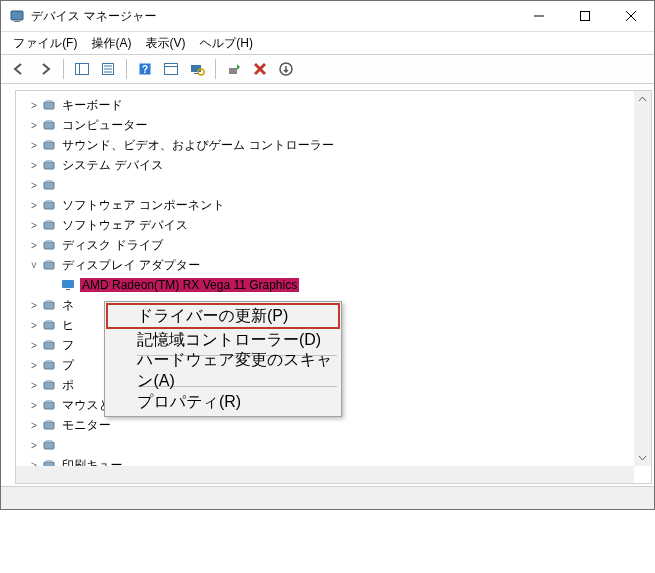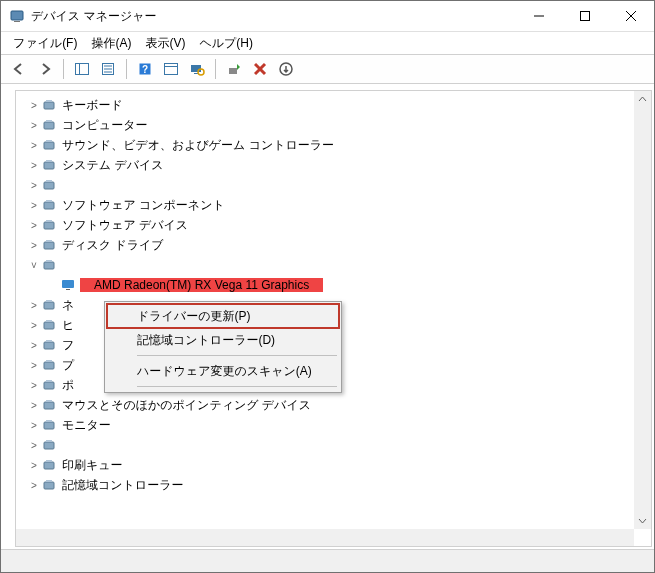--- a/index.html
+++ b/index.html
@@ -3,7 +3,7 @@
 <meta charset="utf-8">
 <style>
   html,body { margin:0; padding:0; font-family:"Yu Gothic UI","Meiryo UI",sans-serif; font-size:12px; color:#000; background:#fff; }
-  .window { width:655px; height:573px; border:1px solid #707070; box-sizing:border-box; display:flex; flex-direction:column; background:#fff; }
+  .window { width:655px; height:510px; border:1px solid #707070; box-sizing:border-box; display:flex; flex-direction:column; background:#fff; }
   .titlebar { height:30px; display:flex; align-items:center; padding-left:8px; border-bottom:1px solid #e0e0e0; }
   .titlebar .ticon { width:16px; height:16px; margin-right:6px; display:flex; align-items:center; justify-content:center; }
   .title-text { flex:1; font-size:12px; }

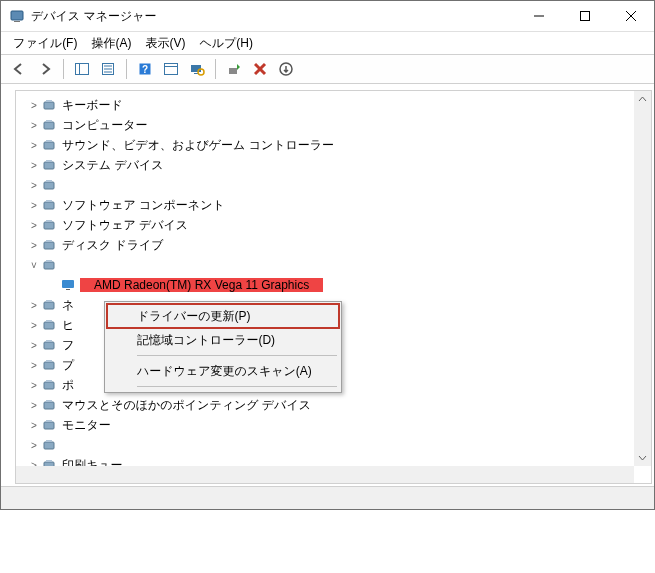--- a/index.html
+++ b/index.html
@@ -228,6 +228,7 @@
                 <rect x="4" y="3" width="6" height="2" fill="#b0c4d6"></rect>
               </svg>
             </span>
+            <span class="lbl">ディスプレイ アダプター</span>
           </div>
           <div class="node child sel">
             <span class="exp none">&nbsp;</span>

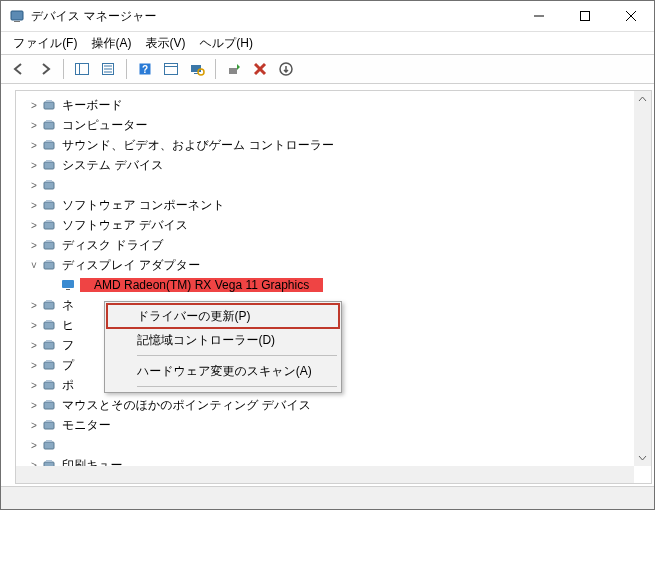--- a/index.html
+++ b/index.html
@@ -25,7 +25,7 @@
   .node .exp.none { visibility:hidden; }
   .node .ico { width:16px; height:16px; margin-right:4px; display:flex; align-items:center; justify-content:center; }
   .node.child { padding-left:28px; }
-  .node.child.sel .lbl { background:#ef4444; padding:0 14px; }
+  .node.child.sel .lbl { background:#be185d; padding:0 2px; }
   .ctxmenu { position:absolute; width:232px; background:#f2f2f2; border:1px solid #a0a0a0; box-shadow:2px 2px 4px rgba(0,0,0,.25); padding:2px; }
   .ctx-item { height:24px; display:flex; align-items:center; padding-left:30px; font-size:12px; }
   .ctx-item.hl { outline:2px solid #c0392b; outline-offset:-1px; }

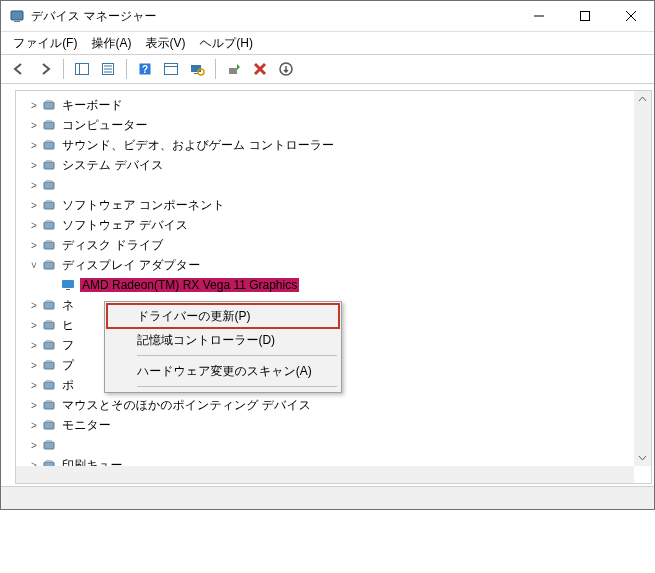--- a/index.html
+++ b/index.html
@@ -27,7 +27,7 @@
   .node.child { padding-left:28px; }
   .node.child.sel .lbl { background:#be185d; padding:0 2px; }
   .ctxmenu { position:absolute; width:232px; background:#f2f2f2; border:1px solid #a0a0a0; box-shadow:2px 2px 4px rgba(0,0,0,.25); padding:2px; }
-  .ctx-item { height:24px; display:flex; align-items:center; padding-left:30px; font-size:12px; }
+  .ctx-item { height:24px; display:flex; align-items:center; padding-left:30px; font-size:16px; }
   .ctx-item.hl { outline:2px solid #c0392b; outline-offset:-1px; }
   .ctx-sep { height:1px; background:#c0c0c0; margin:3px 2px 3px 30px; }
   .statusbar { height:22px; border-top:1px solid #d0d0d0; background:#f0f0f0; }

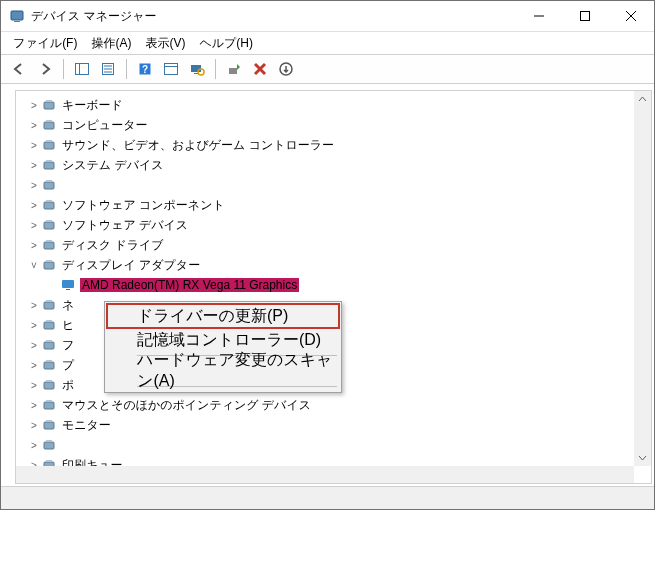--- a/index.html
+++ b/index.html
@@ -361,6 +361,7 @@
           <div class="ctx-sep"></div>
           <div class="ctx-item">ハードウェア変更のスキャン(A)</div>
           <div class="ctx-sep"></div>
+          <div class="ctx-item">プロパティ(R)</div>
         </div>
     </div>
   </div>

